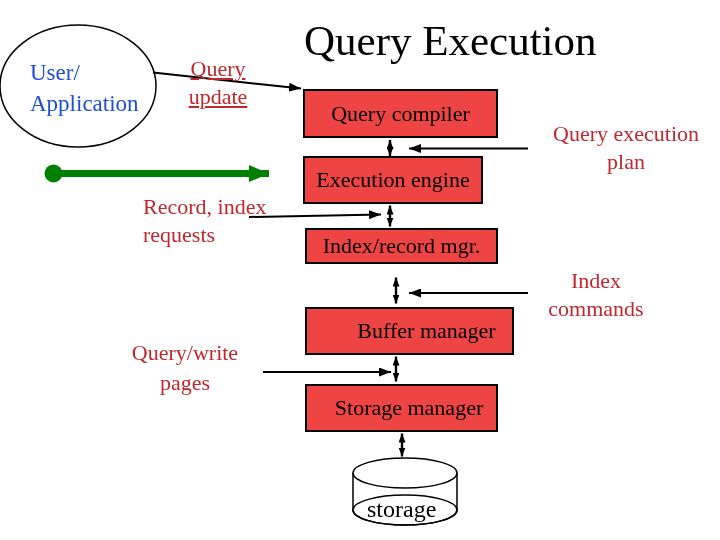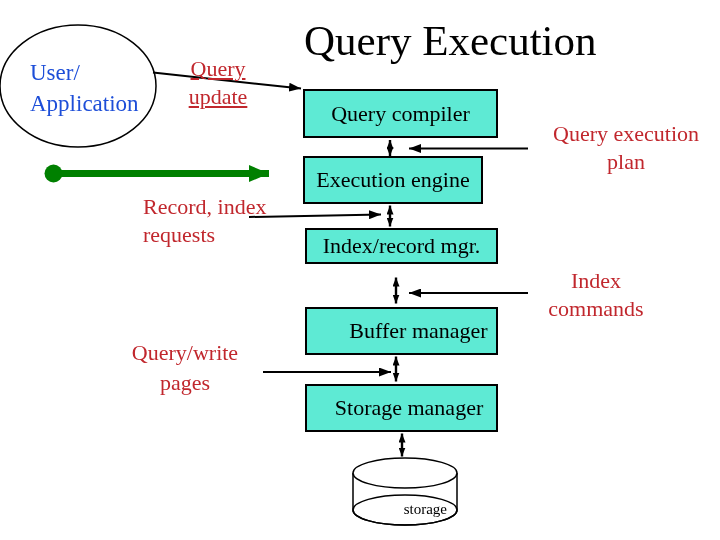--- a/index.html
+++ b/index.html
@@ -9,7 +9,7 @@
   }
   .svg-layer{position:absolute;left:0;top:0;z-index:3;pointer-events:none;}
   .box{
-    position:absolute;z-index:2;background:#5eead4;border:2px solid #000000;
+    position:absolute;z-index:2;background:#ef4444;border:2px solid #000000;
     display:flex;align-items:center;justify-content:center;
     font-size:22px;color:#000000;white-space:nowrap;box-sizing:border-box;
   }

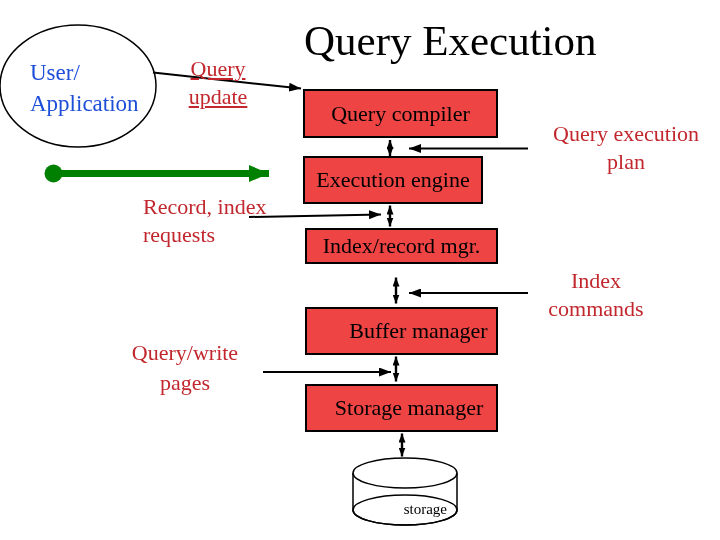--- a/index.html
+++ b/index.html
@@ -34,7 +34,7 @@
   .box-query-compiler{left:303px;top:89px;width:195px;height:49px;}
   .box-execution-engine{left:303px;top:156px;width:180px;height:48px;}
   .box-index-record-mgr{left:305px;top:228px;width:193px;height:36px;}
-  .box-buffer-manager{left:305px;top:307px;width:193px;height:48px;padding-left:34px;}
+  .box-buffer-manager{left:305px;top:307px;width:209px;height:48px;padding-left:34px;}
   .box-storage-manager{left:305px;top:384px;width:193px;height:48px;padding-left:15px;}
 </style>
 </head>

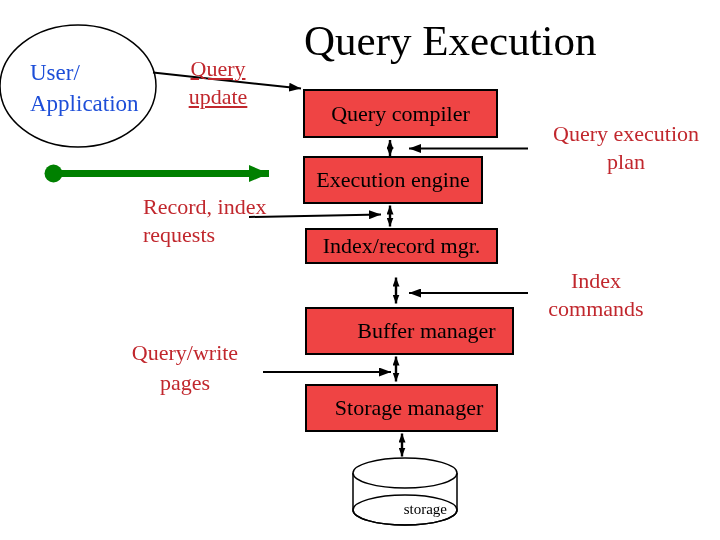--- a/index.html
+++ b/index.html
@@ -28,8 +28,8 @@
   .lbl-query-plan{left:535px;top:120px;width:182px;}
   .lbl-page-commands{left:506px;top:267px;width:180px;}
   .storage-label{
-    left:367px;top:497px;width:80px;text-align:right;
-    font-size:15px;line-height:24px;color:#000000;
+    left:367px;top:497px;width:80px;text-align:left;
+    font-size:24px;line-height:24px;color:#000000;
   }
   .box-query-compiler{left:303px;top:89px;width:195px;height:49px;}
   .box-execution-engine{left:303px;top:156px;width:180px;height:48px;}

